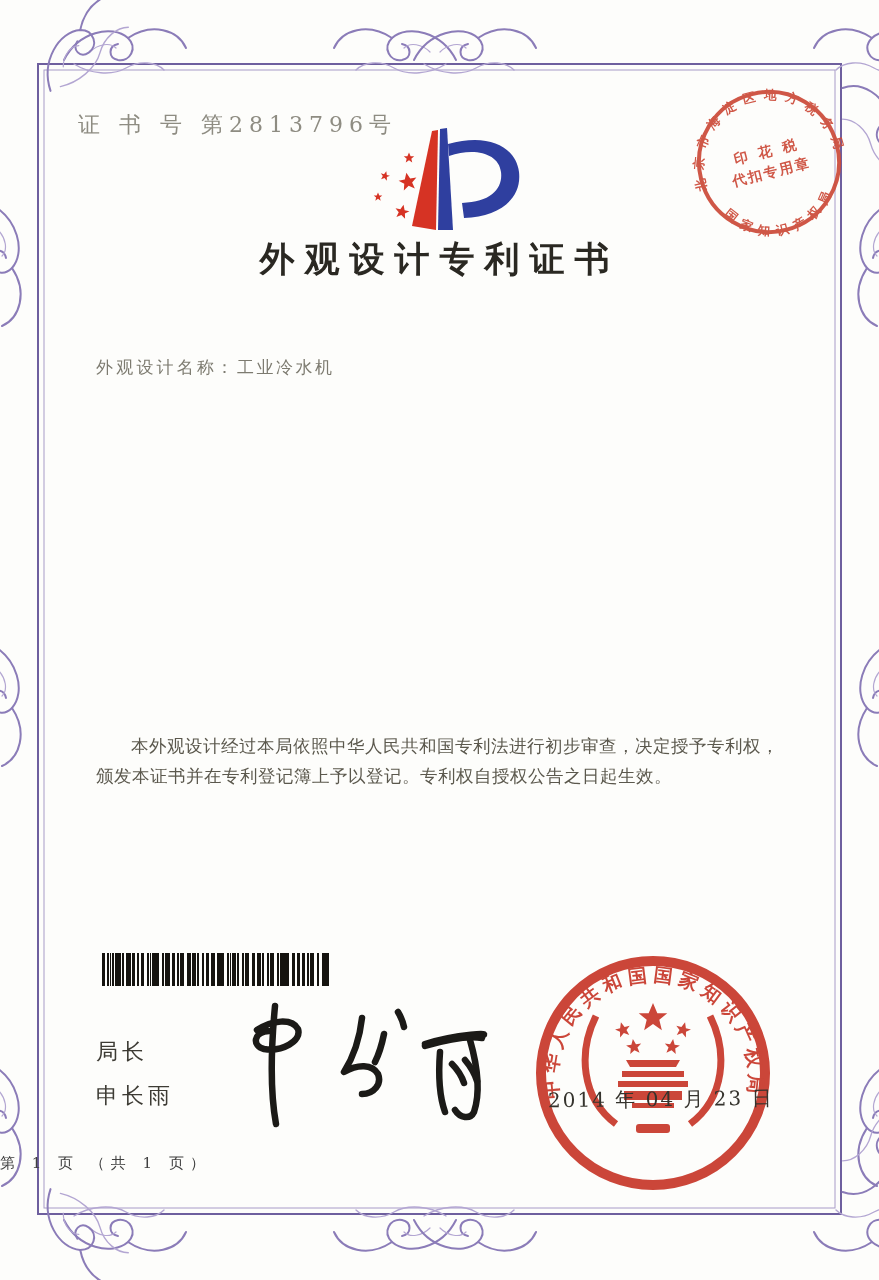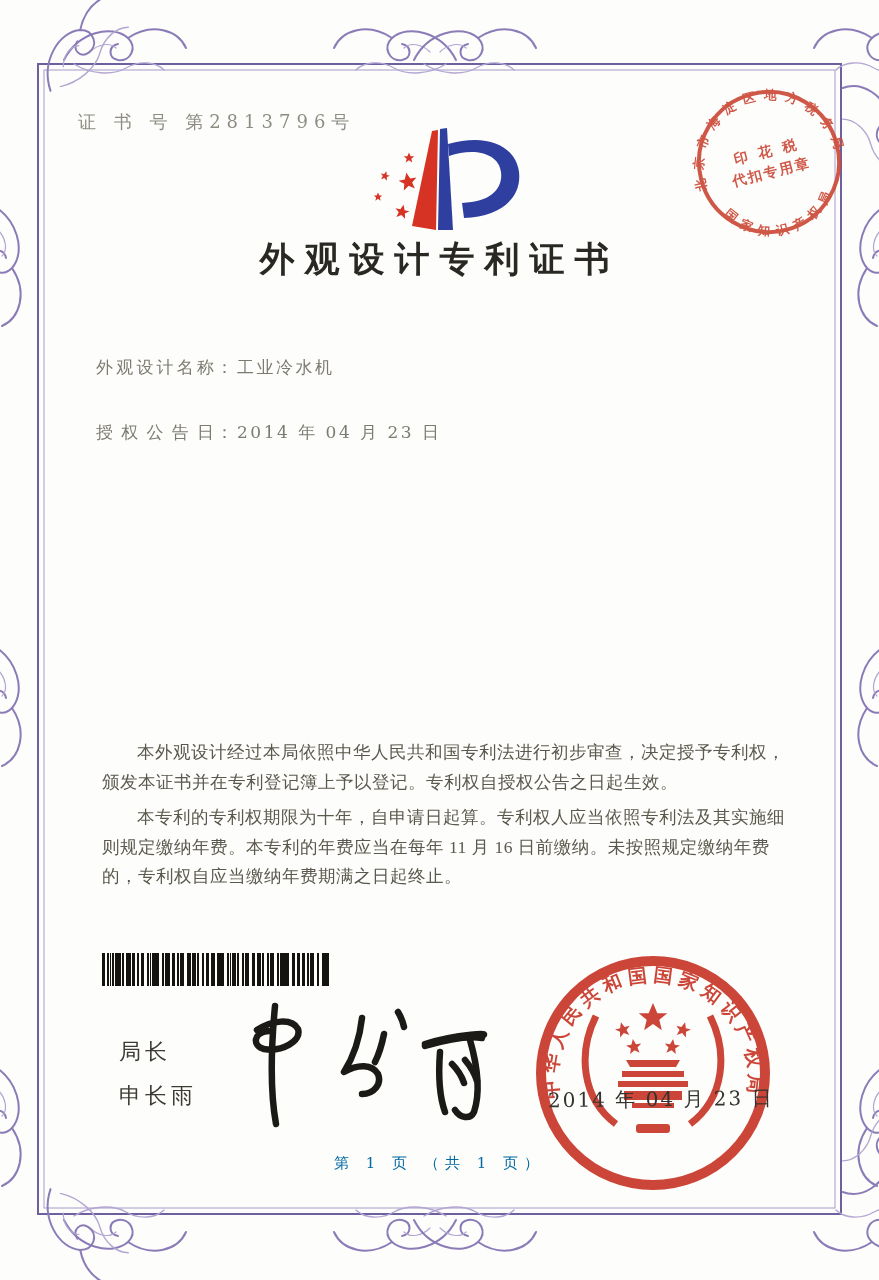--- a/index.html
+++ b/index.html
@@ -12,7 +12,7 @@
 
   .cert-no{
     position:absolute; left:78px; top:110px;
-    font-size:18px; letter-spacing:6px; color:#8e8c82; white-space:nowrap;
+    font-size:22px; letter-spacing:6px; color:#8e8c82; white-space:nowrap;
   }
   .logo-svg{position:absolute; left:352px; top:124px; width:178px; height:116px;}
 

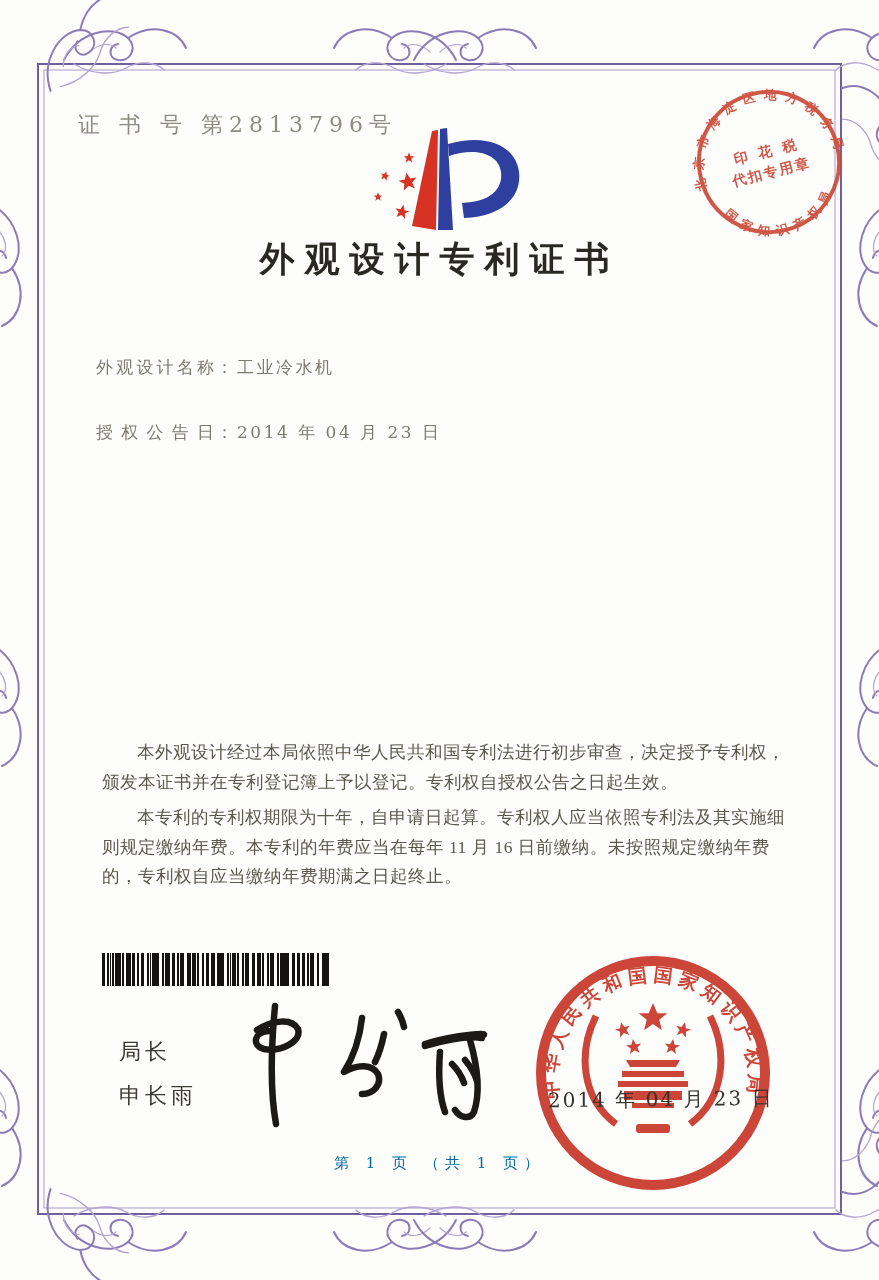--- a/index.html
+++ b/index.html
@@ -144,9 +144,6 @@
     <div class="f-row">
       <span class="f-label">外观设计名称</span><span class="f-colon">：</span><span class="f-value">工业冷水机</span>
     </div>
-    <div class="f-row">
-      <span class="f-label">授权公告日</span><span class="f-colon">：</span><span class="f-value">2014 年 04 月 23 日</span>
-    </div>
   </div>
 
   <div class="body-text">

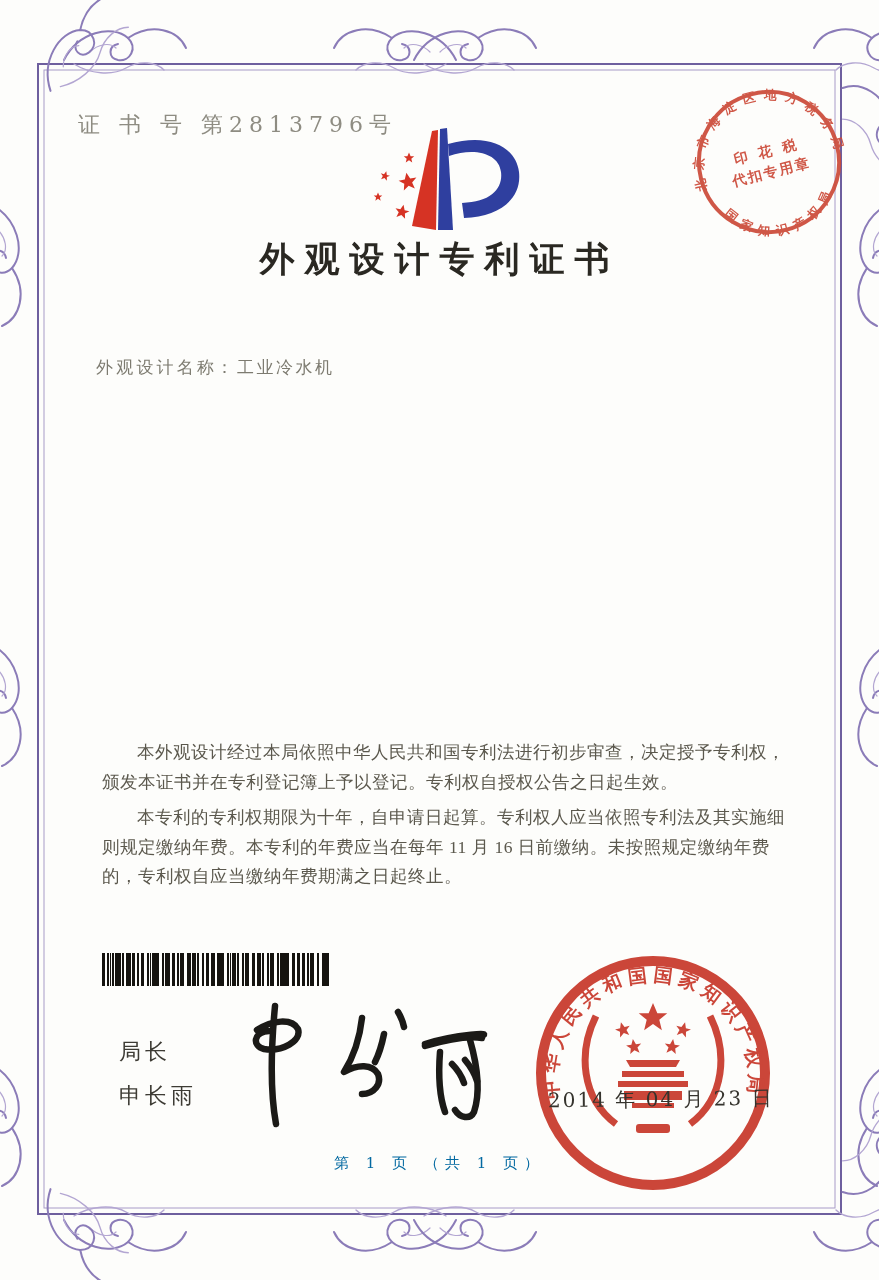--- a/index.html
+++ b/index.html
@@ -33,7 +33,7 @@
     position:absolute; left:96px; top:732px; width:700px;
     font-size:17.5px; line-height:29.5px; color:#5b584d; letter-spacing:.5px;
   }
-  .body-text p{margin:6px; text-indent:2em;font-family:Liberation Serif, serif;}
+  .body-text p{margin:0; text-indent:2em;}
 
   .barcode{
     position:absolute; left:102px; top:953px; width:230px; height:33px;

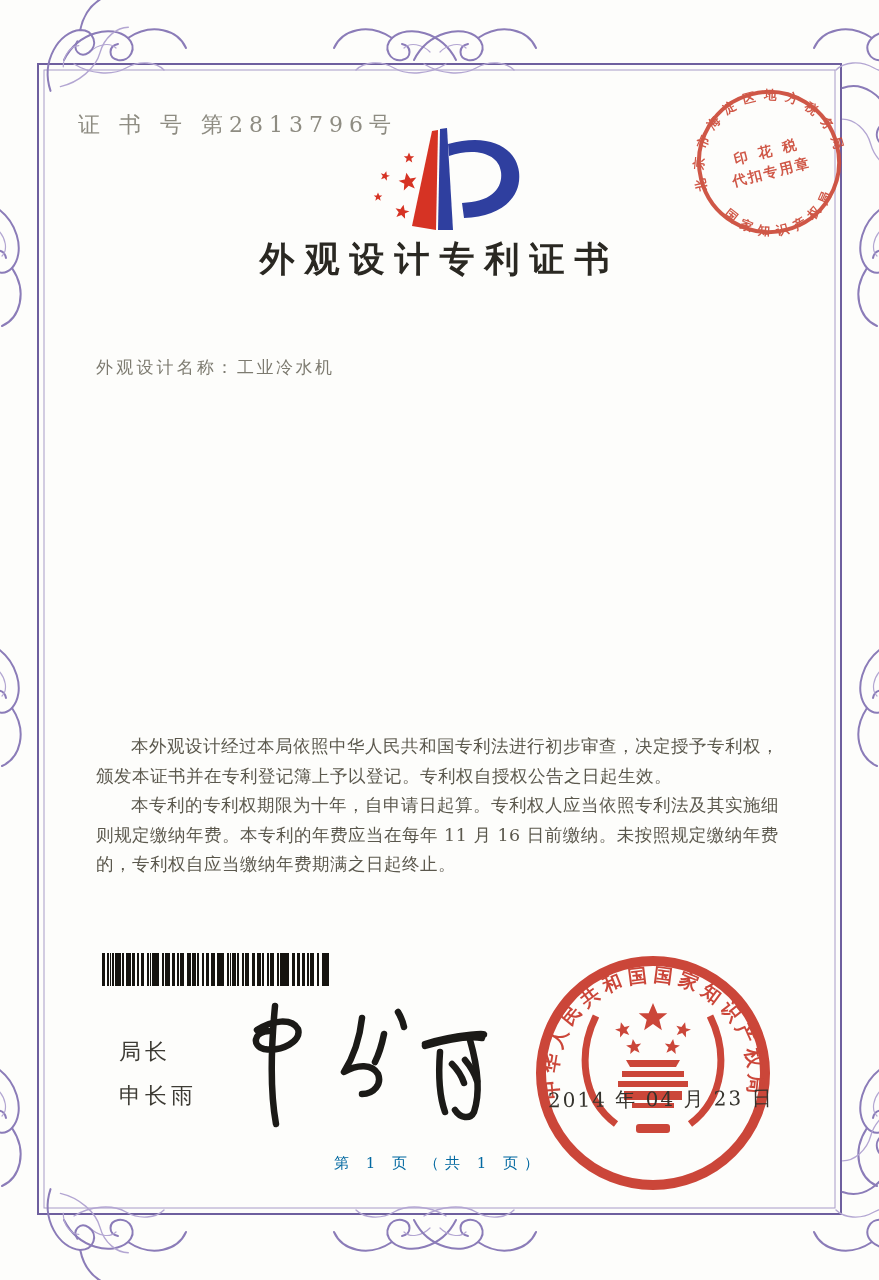--- a/index.html
+++ b/index.html
@@ -148,7 +148,6 @@
 
   <div class="body-text">
     <p>本外观设计经过本局依照中华人民共和国专利法进行初步审查，决定授予专利权，颁发本证书并在专利登记簿上予以登记。专利权自授权公告之日起生效。</p>
-    <p>本专利的专利权期限为十年，自申请日起算。专利权人应当依照专利法及其实施细则规定缴纳年费。本专利的年费应当在每年 11 月 16 日前缴纳。未按照规定缴纳年费的，专利权自应当缴纳年费期满之日起终止。</p>
   </div>
 
   <div class="barcode"></div>

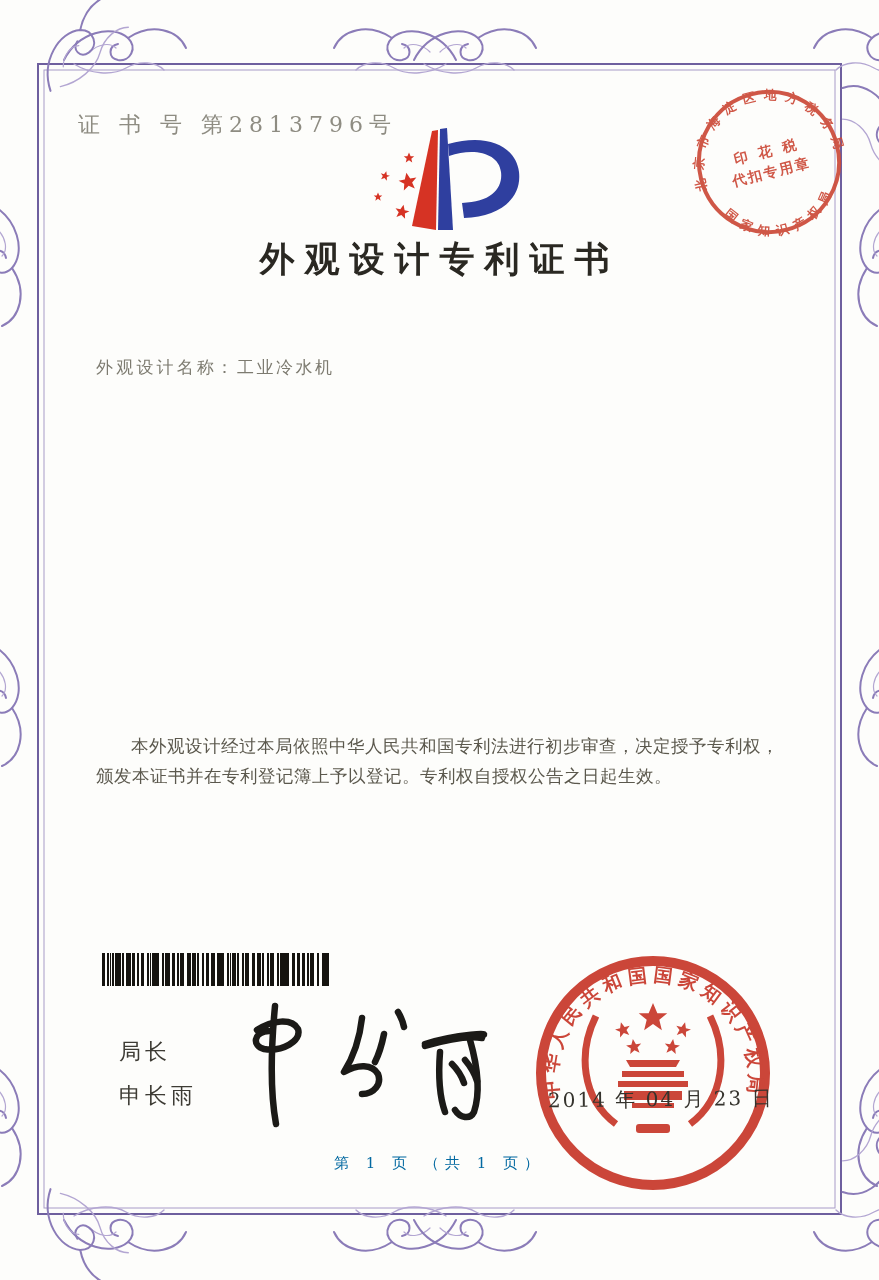--- a/index.html
+++ b/index.html
@@ -44,7 +44,7 @@
       repeating-linear-gradient(90deg,transparent 0 17px,#15130f 17px 19px,transparent 19px 23px);
   }
 
-  .director{position:absolute; left:96px; top:1030px; color:#3d3b34;margin-left:23px;}
+  .director{position:absolute; left:96px; top:1030px; color:#3d3b34;}
   .director div{font-size:22px; letter-spacing:4px; line-height:44px;}
 
   .signature-svg{position:absolute; left:212px; top:998px; width:276px; height:132px;}

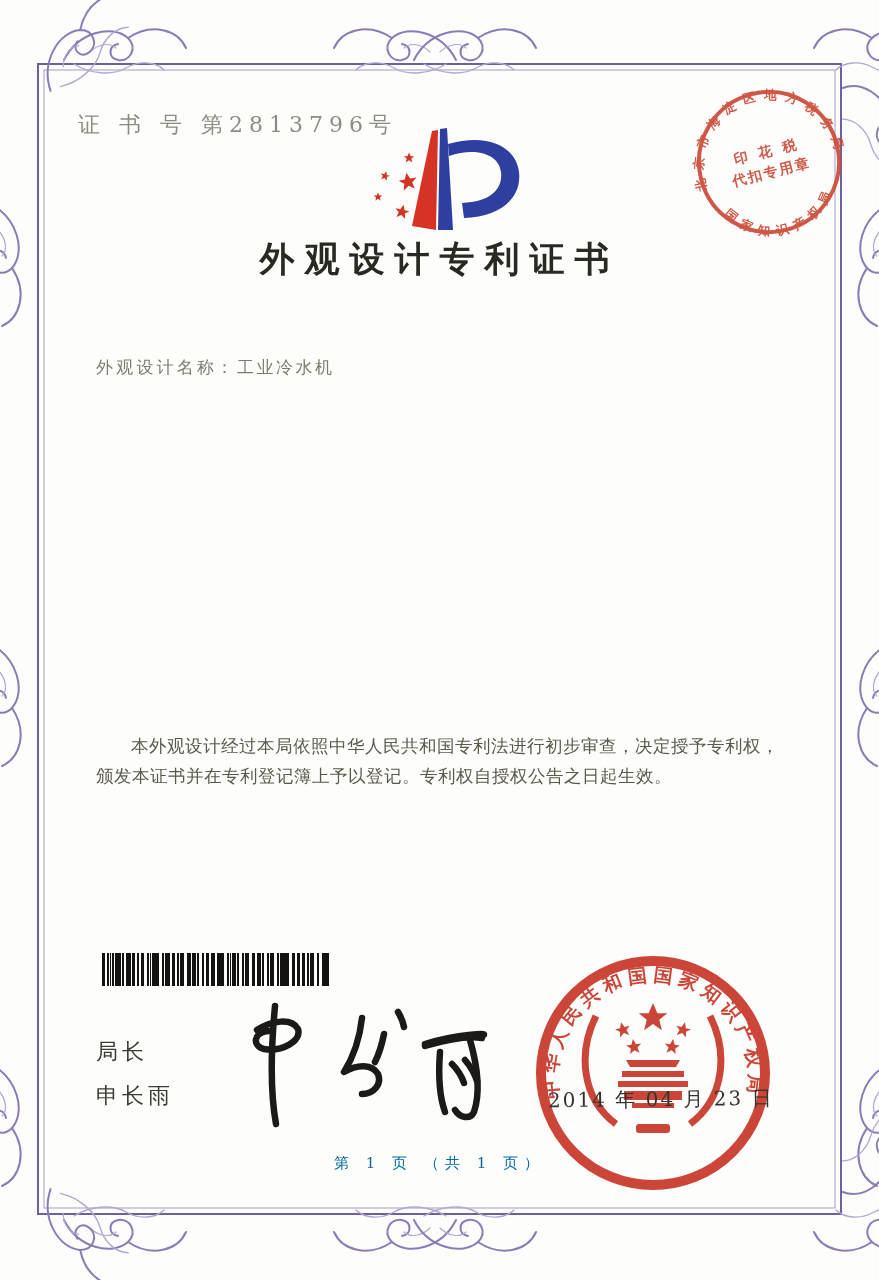--- a/index.html
+++ b/index.html
@@ -56,8 +56,8 @@
   }
 
   .footer{
-    position:absolute; left:0; top:1154px; width:100%; text-align:center;
-    font-size:15px; letter-spacing:6px; color:#0369a1;
+    position:absolute; left:0; top:1154px; width:100%; 
+    font-size:15px; letter-spacing:6px; color:#404040;
   }
 </style>
 </head>

